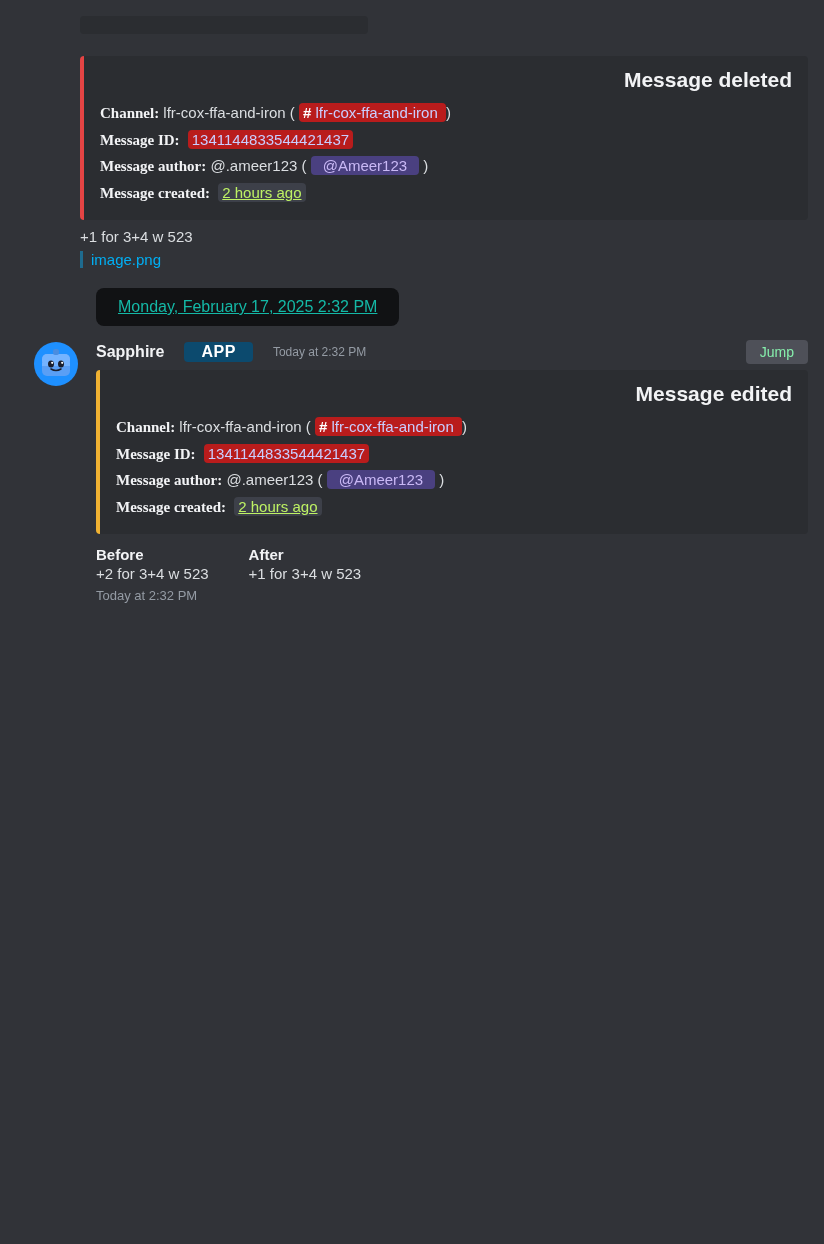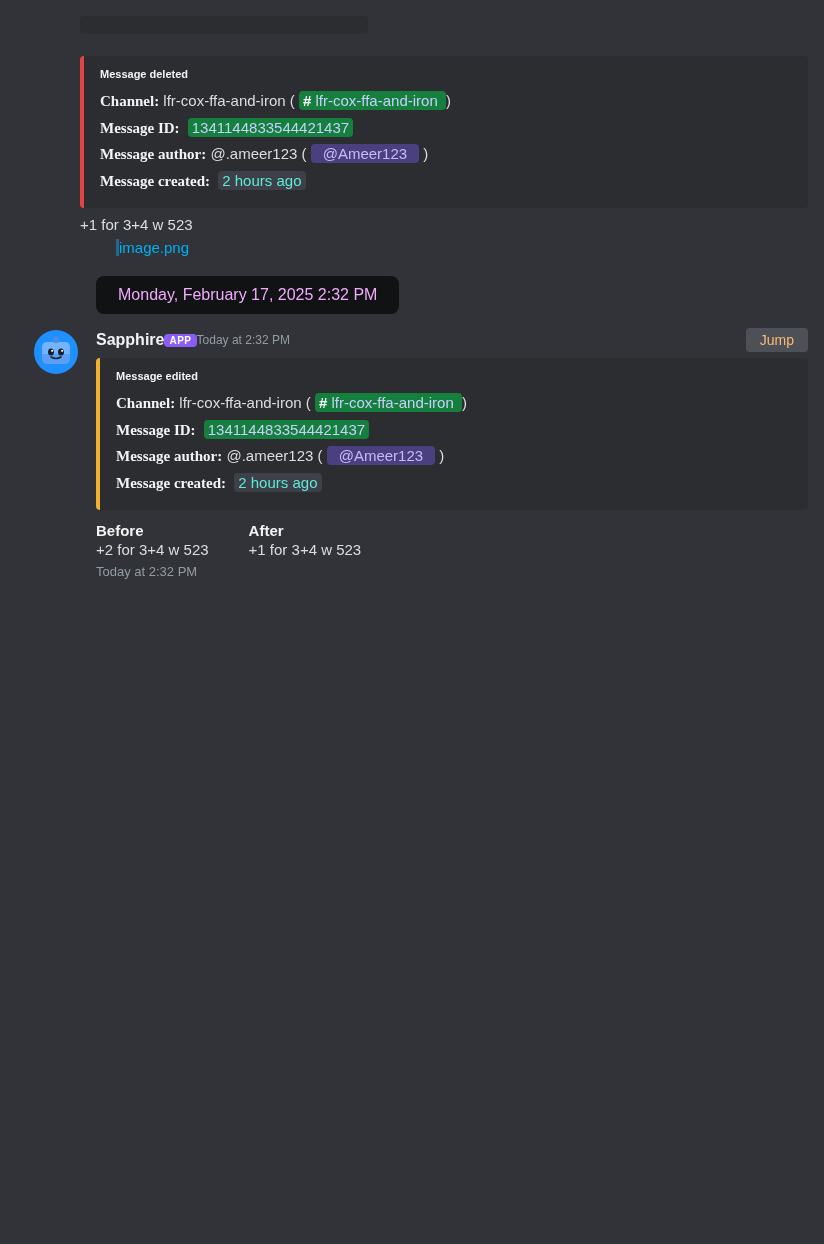--- a/index.html
+++ b/index.html
@@ -85,10 +85,11 @@
     .embed-yellow { border-color: #f0b232; }
 
     .embed-title {
-      font-size: 11px;
+      font-size: 21px;
       font-weight: 700;
       color: #f2f3f5;
       margin-bottom: 10px;
+      text-align: right;
     }
 
     .embed-field {

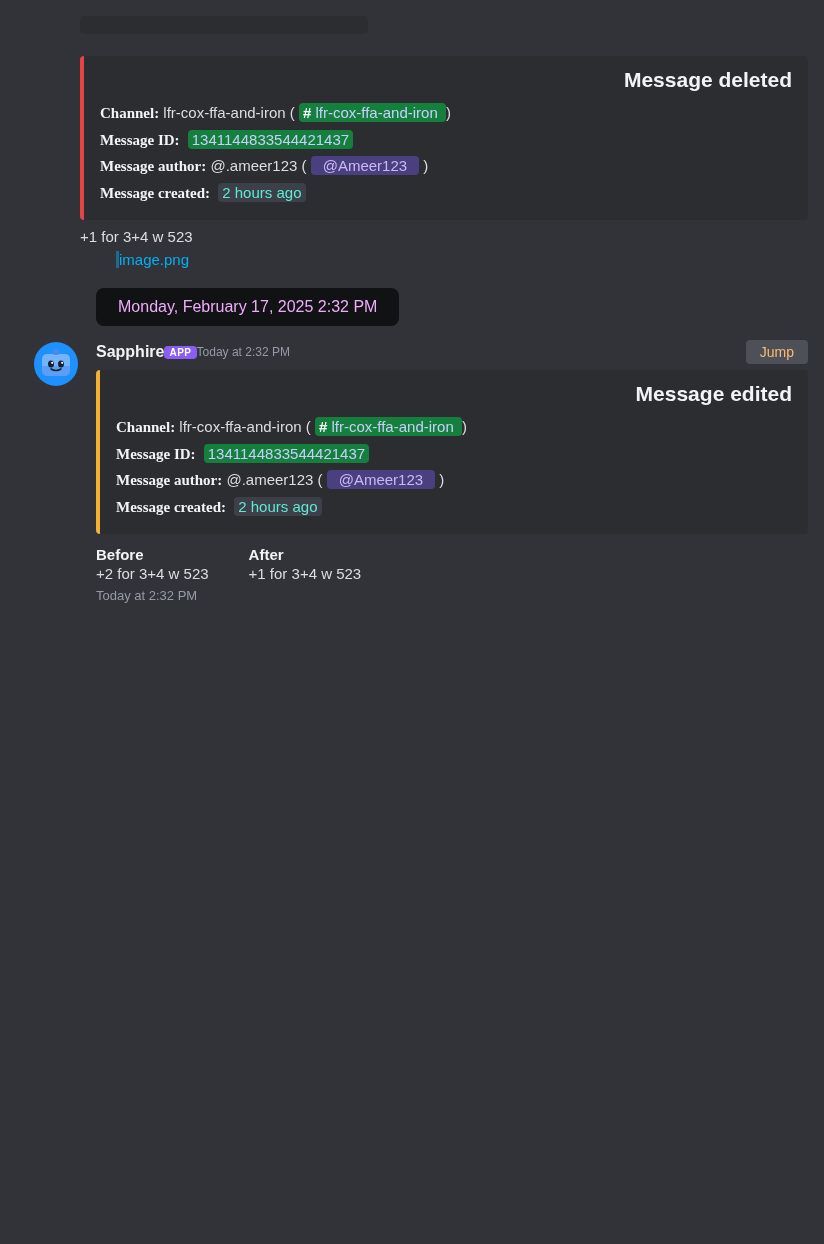--- a/index.html
+++ b/index.html
@@ -105,7 +105,7 @@
     }
 
     .highlight-blue {
-      background: #15803d;
+      background: #b91c1c;
       color: #c9ceff;
       border-radius: 4px;
       padding: 1px 4px;

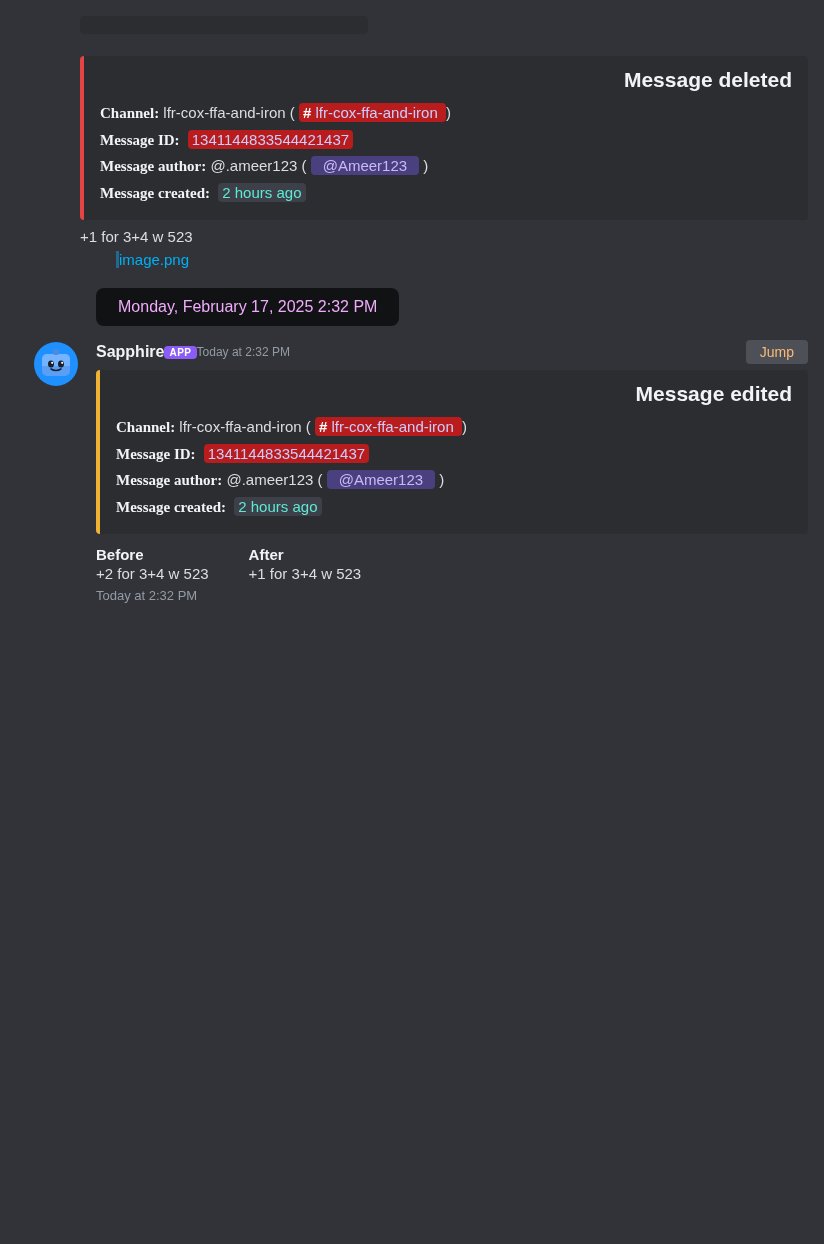--- a/index.html
+++ b/index.html
@@ -120,9 +120,10 @@
 
     .highlight-gray {
       background: #3d4049;
-      color: #5eead4;
+      color: #bef264;
       border-radius: 4px;
       padding: 1px 4px;
+      text-decoration: underline;
     }
 
     .hash-icon {

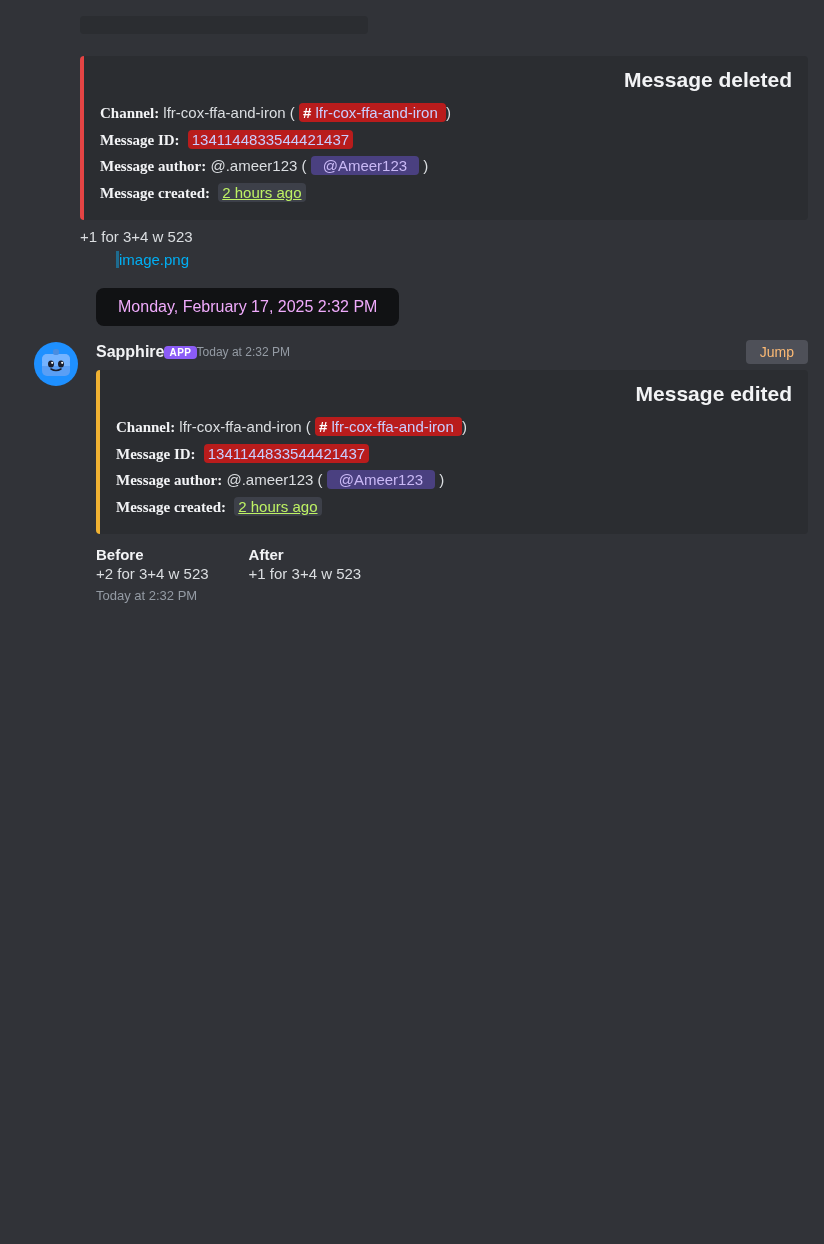--- a/index.html
+++ b/index.html
@@ -151,9 +151,9 @@
       font-size: 15px;
       text-decoration: none;
       border-left: 3px solid #1e6b8f;
+      padding-left: 8px;
       display: block;
       margin-bottom: 6px;
-      margin-left: 36px;
     }
 
     .bottom-timestamp {

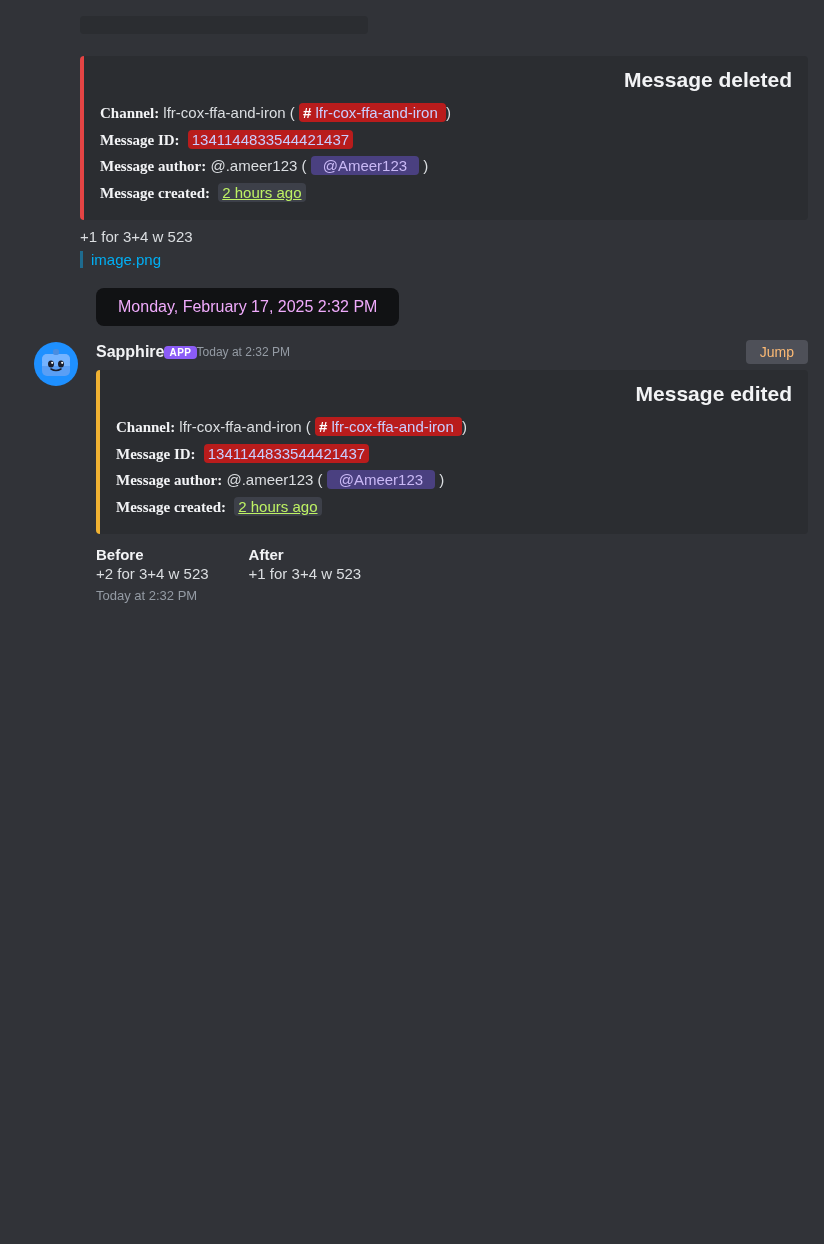--- a/index.html
+++ b/index.html
@@ -164,13 +164,14 @@
 
     .tooltip-bubble {
       background: #111214;
-      color: #f0abfc;
+      color: #14b8a6;
       border-radius: 8px;
       padding: 10px 22px;
       font-size: 16px;
       font-weight: 400;
       display: inline-block;
       margin: 0 0 0 80px;
+      text-decoration: underline;
     }
 
     .divider-row {

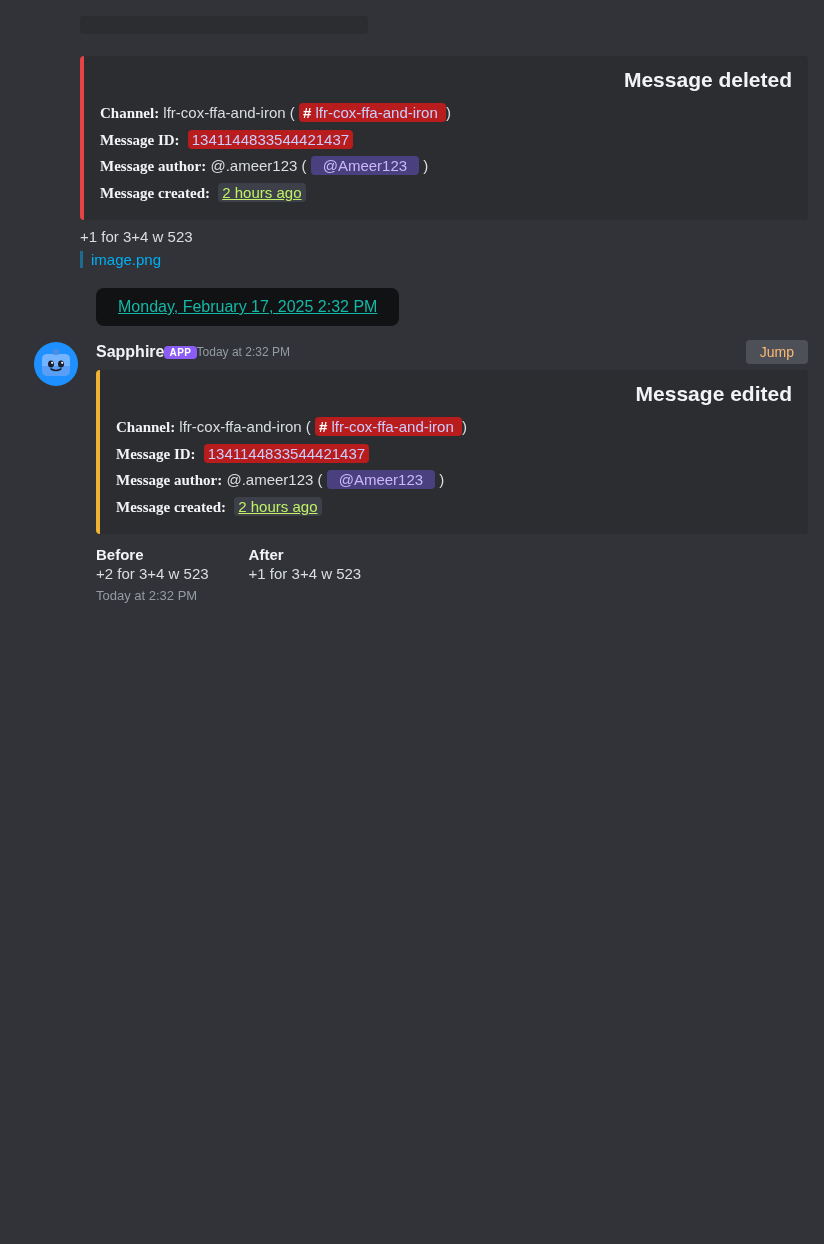--- a/index.html
+++ b/index.html
@@ -36,7 +36,7 @@
     .message-header {
       display: flex;
       align-items: center;
-      gap: 0;
+      gap: 20px;
       margin-bottom: 6px;
     }
 

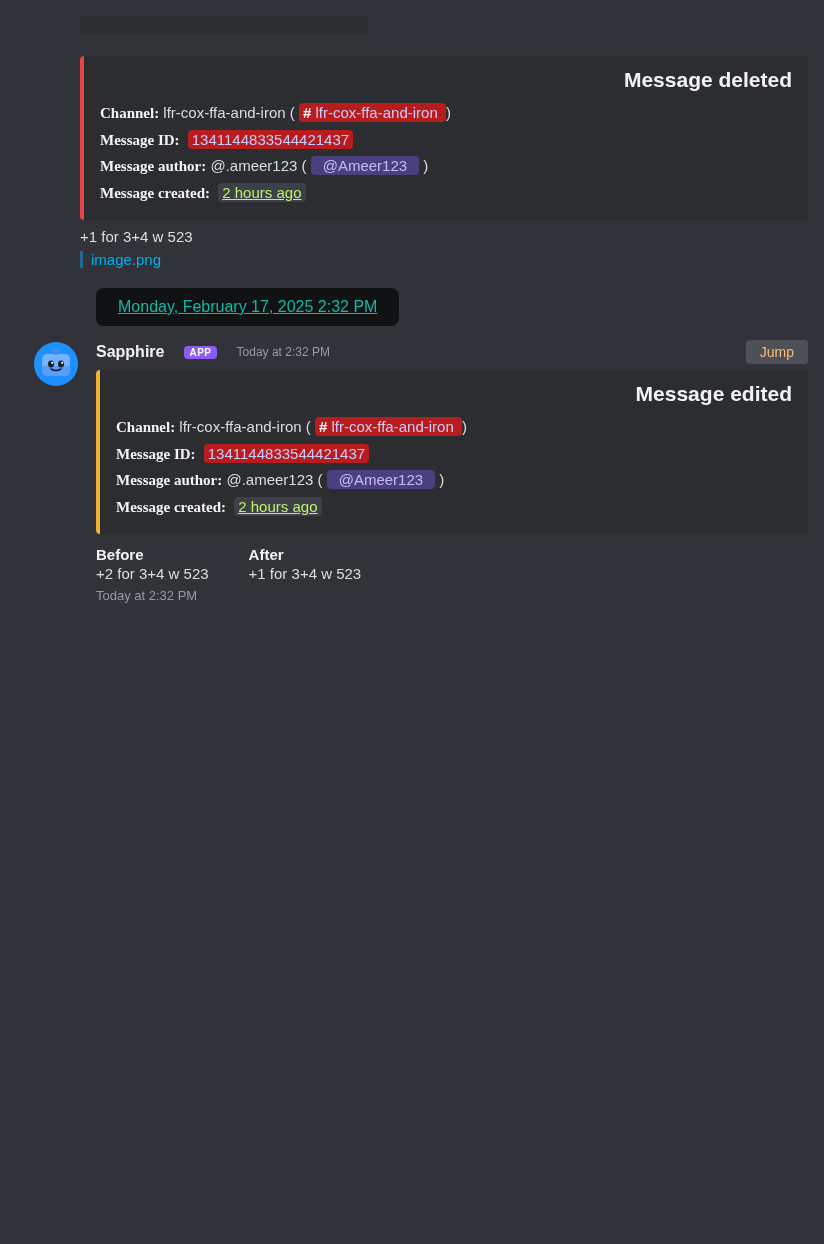--- a/index.html
+++ b/index.html
@@ -47,11 +47,11 @@
     }
 
     .app-badge {
-      background: #8b5cf6;
+      background: #0c4a6e;
       color: #fff;
-      font-size: 10px;
-      font-weight: 700;
-      padding: 1px 5px;
+      font-size: 16px;
+      font-weight: 700;
+      padding: 1px 17px;
       border-radius: 4px;
       letter-spacing: 0.5px;
     }

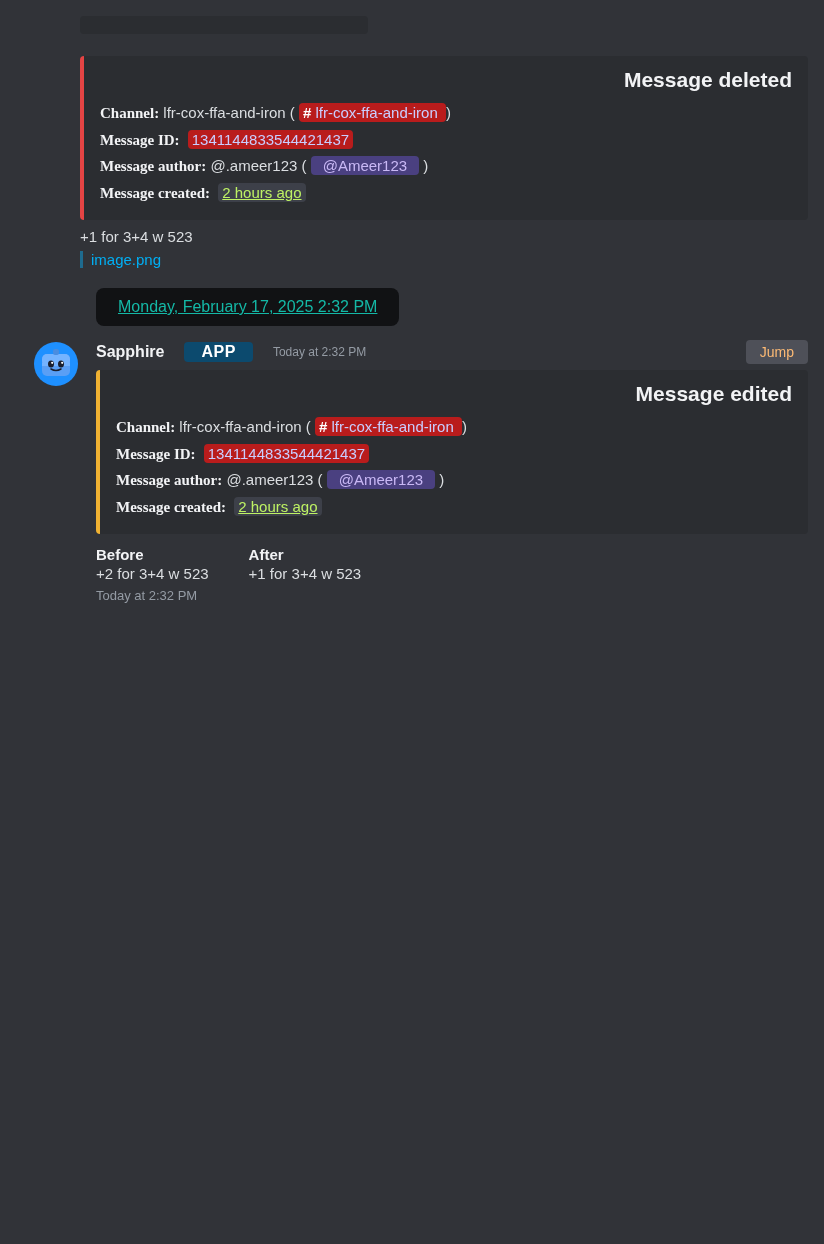--- a/index.html
+++ b/index.html
@@ -64,7 +64,7 @@
     .jump-btn {
       margin-left: auto;
       background: #4e5058;
-      color: #fdba74;
+      color: #86efac;
       border: none;
       border-radius: 4px;
       padding: 4px 14px;

